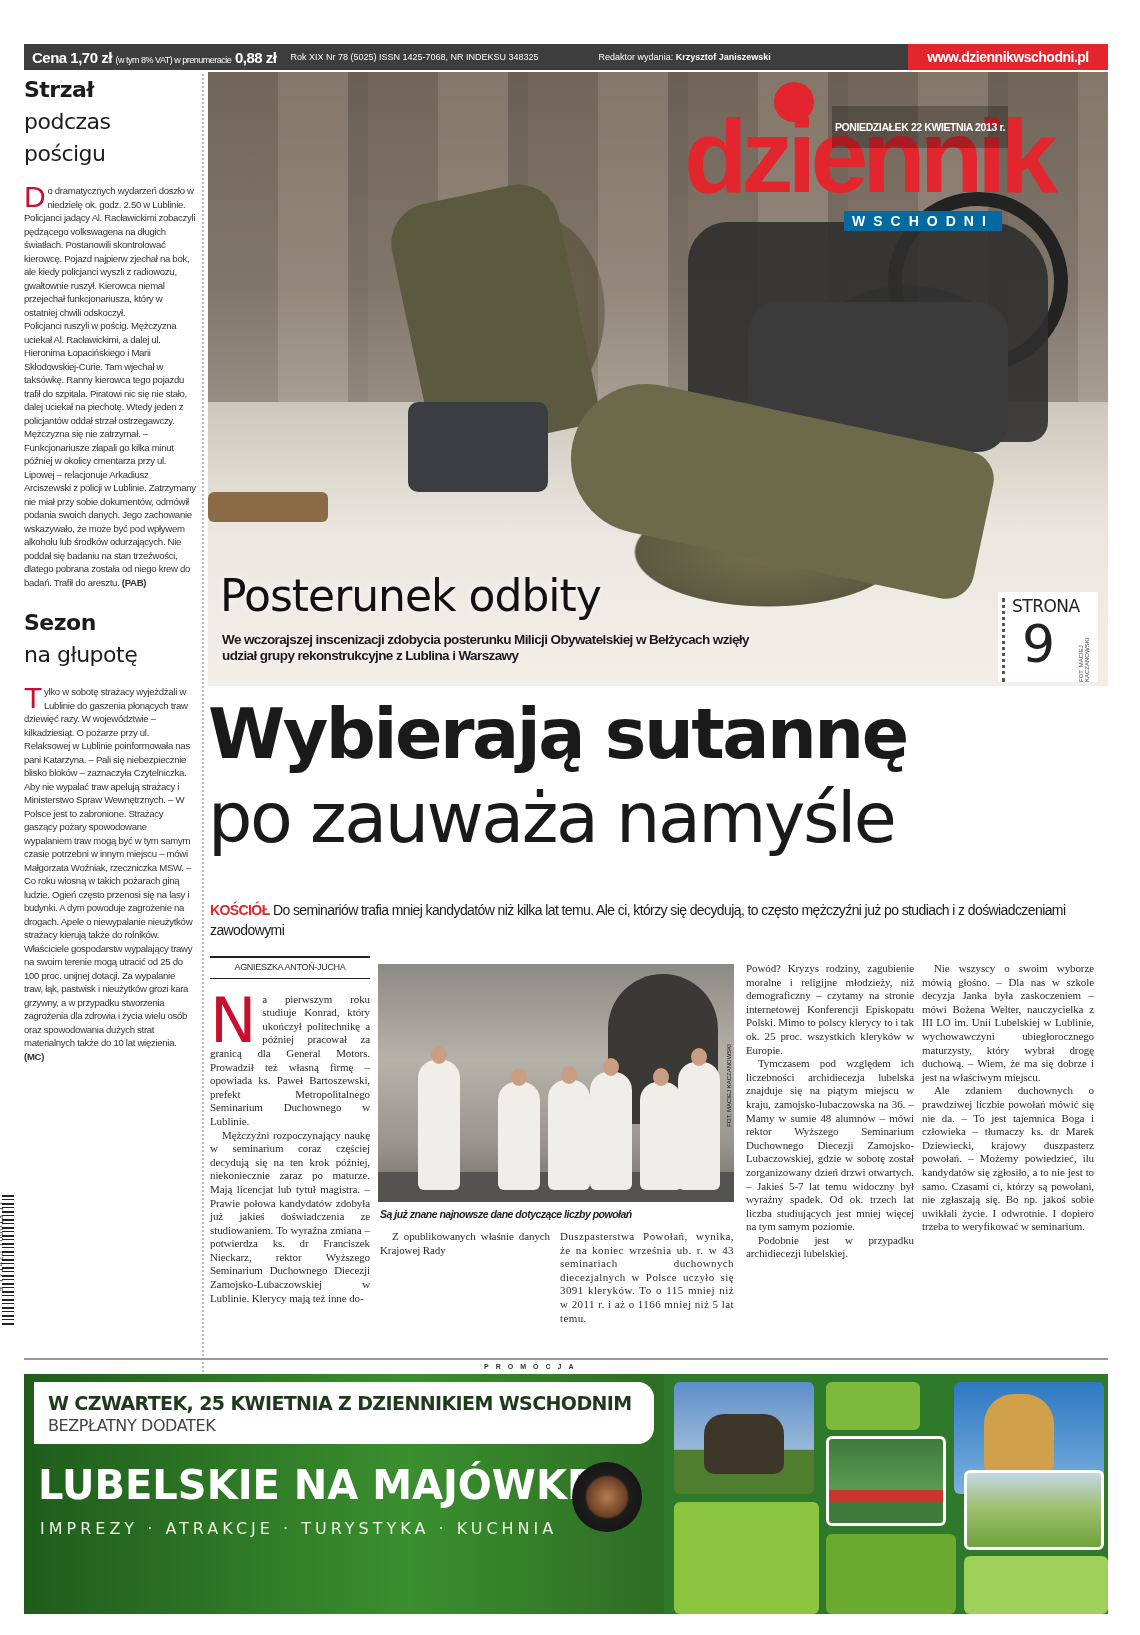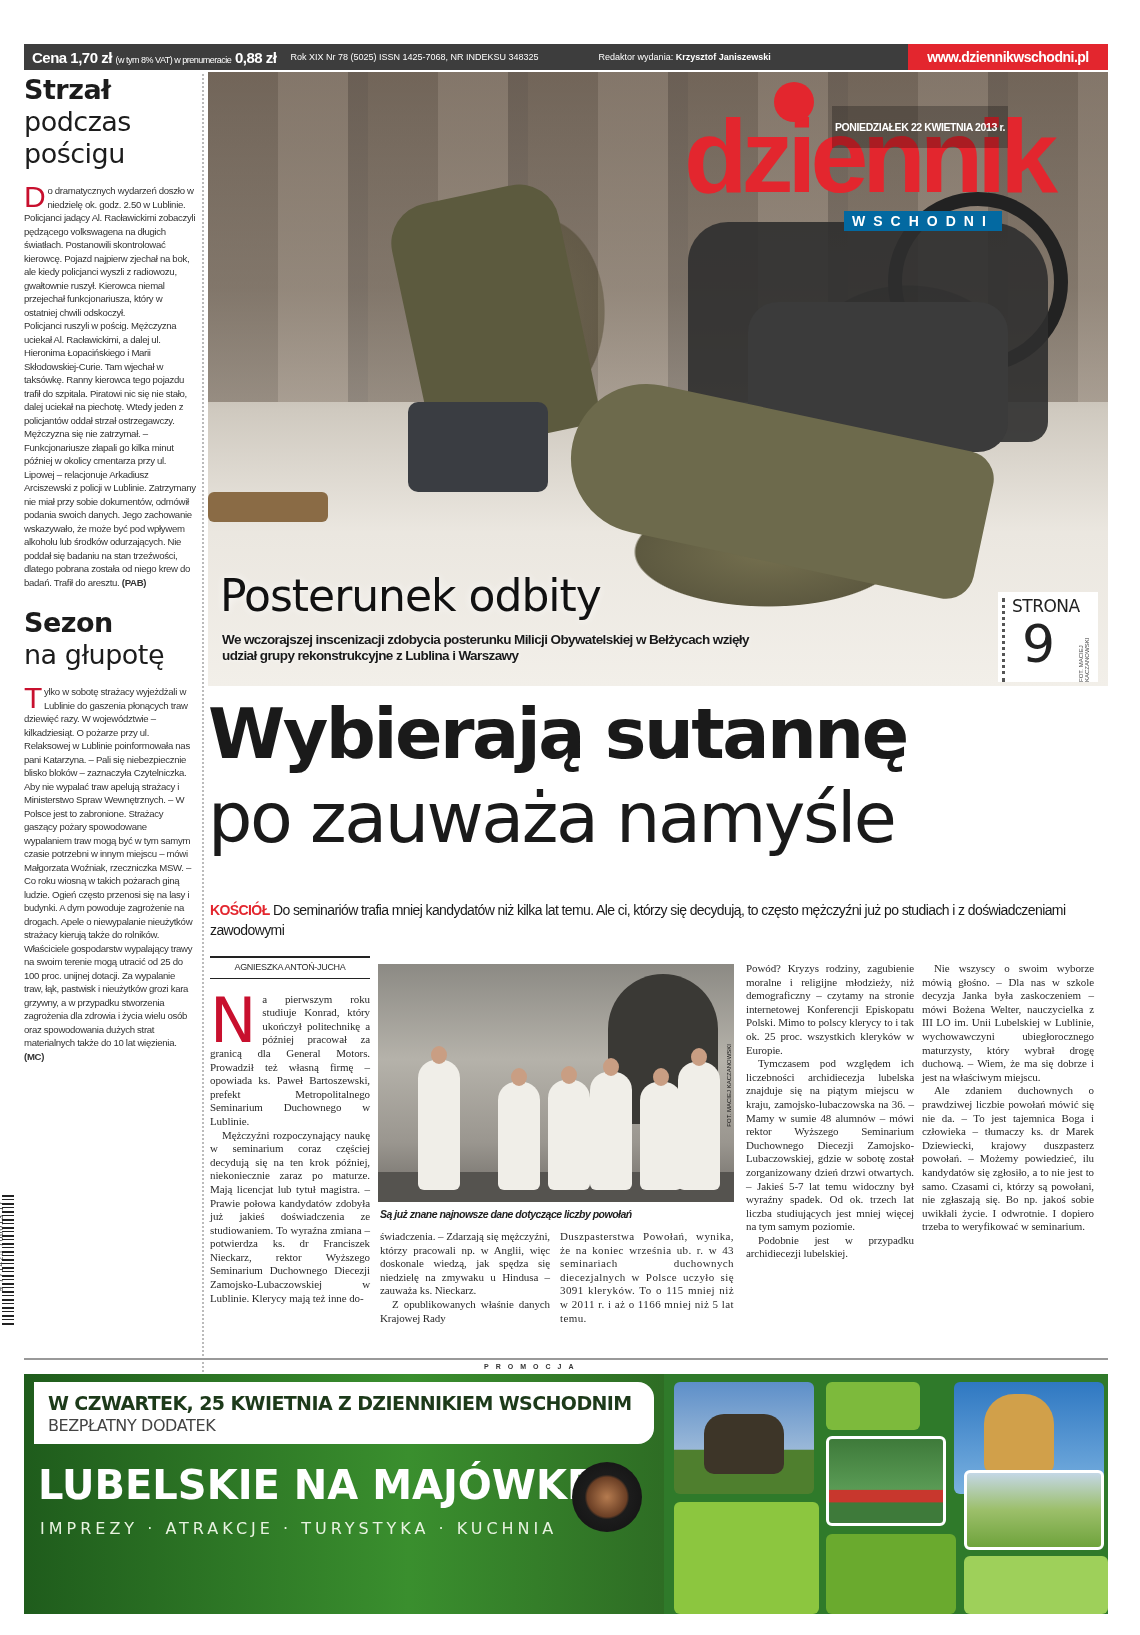--- a/index.html
+++ b/index.html
@@ -19,7 +19,7 @@
 
   
   .leftcol { position: absolute; left: 0; top: 30px; width: 172px; height: 1310px; }
-  .leftcol h2 { font-family: "DejaVu Sans", sans-serif; font-size: 27px; line-height: 32px; color: #1c1c1c; letter-spacing: -0.5px; }
+  .leftcol h2 { font-family: "DejaVu Sans", sans-serif; font-size: 22px; line-height: 32px; color: #1c1c1c; letter-spacing: -0.5px; }
   .leftcol h2 .b { font-weight: bold; display: block; }
   .leftcol h2 .n { font-weight: normal; display: block; }
   .brief { font-family: "Liberation Sans", sans-serif; font-size: 9.6px; line-height: 13.5px; color: #333; margin-top: 14px; letter-spacing: -0.3px; }

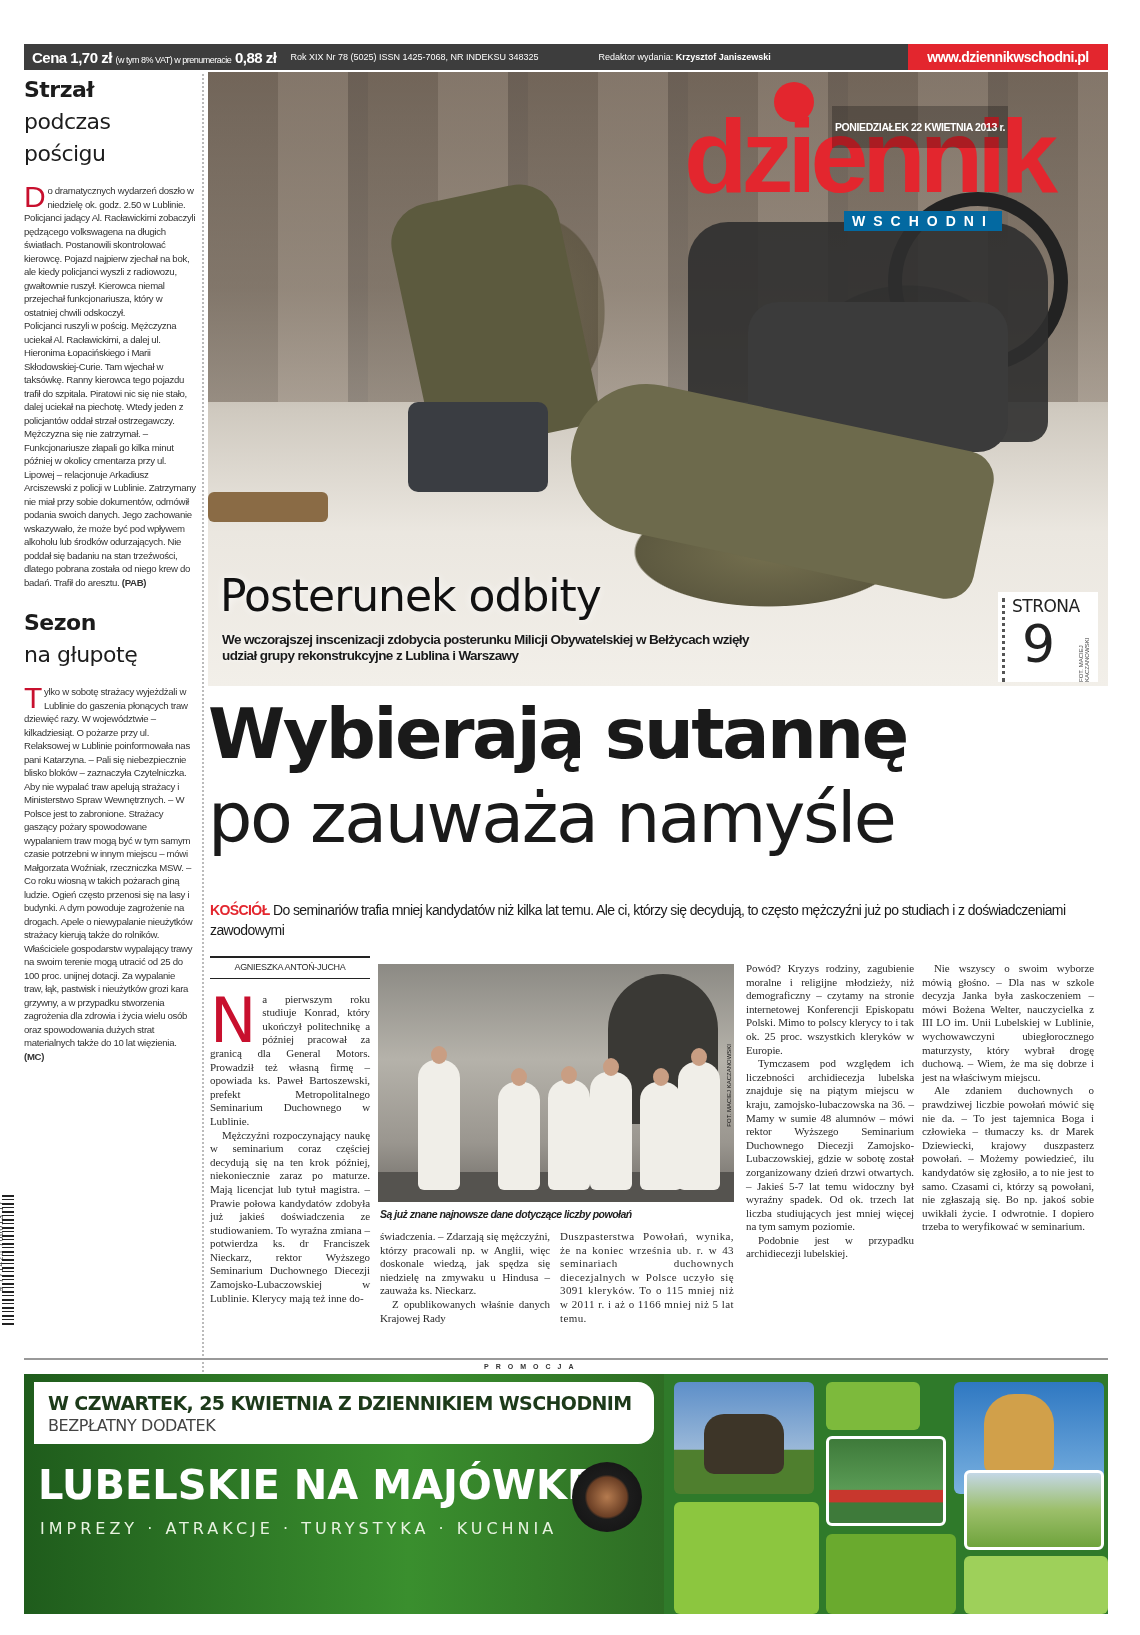--- a/index.html
+++ b/index.html
@@ -219,7 +219,6 @@
   <div class="photo2-caption">Są już znane najnowsze dane dotyczące liczby powołań</div>
 
   <div class="col" style="left:356px; top:1186px; width:170px;">
-    <p class="first">świadczenia. – Zdarzają się mężczyźni, którzy pracowali np. w Anglii, więc doskonale wiedzą, jak spędza się niedzielę na zmywaku u Hindusa – zauważa ks. Nieckarz.</p>
     <p>Z opublikowanych właśnie danych Krajowej Rady</p>
   </div>
 

